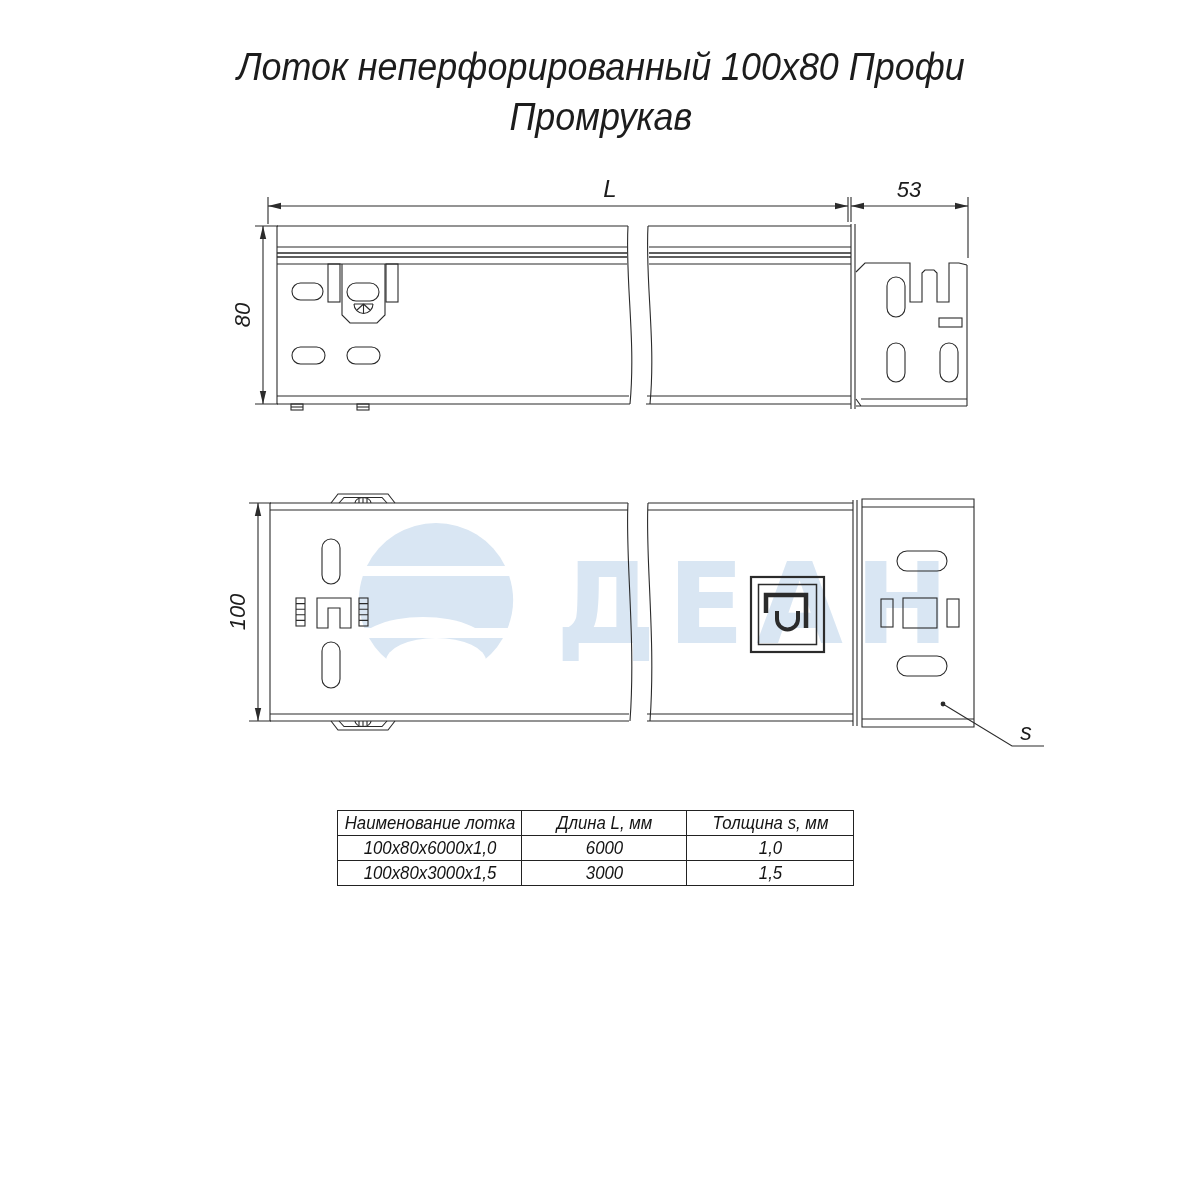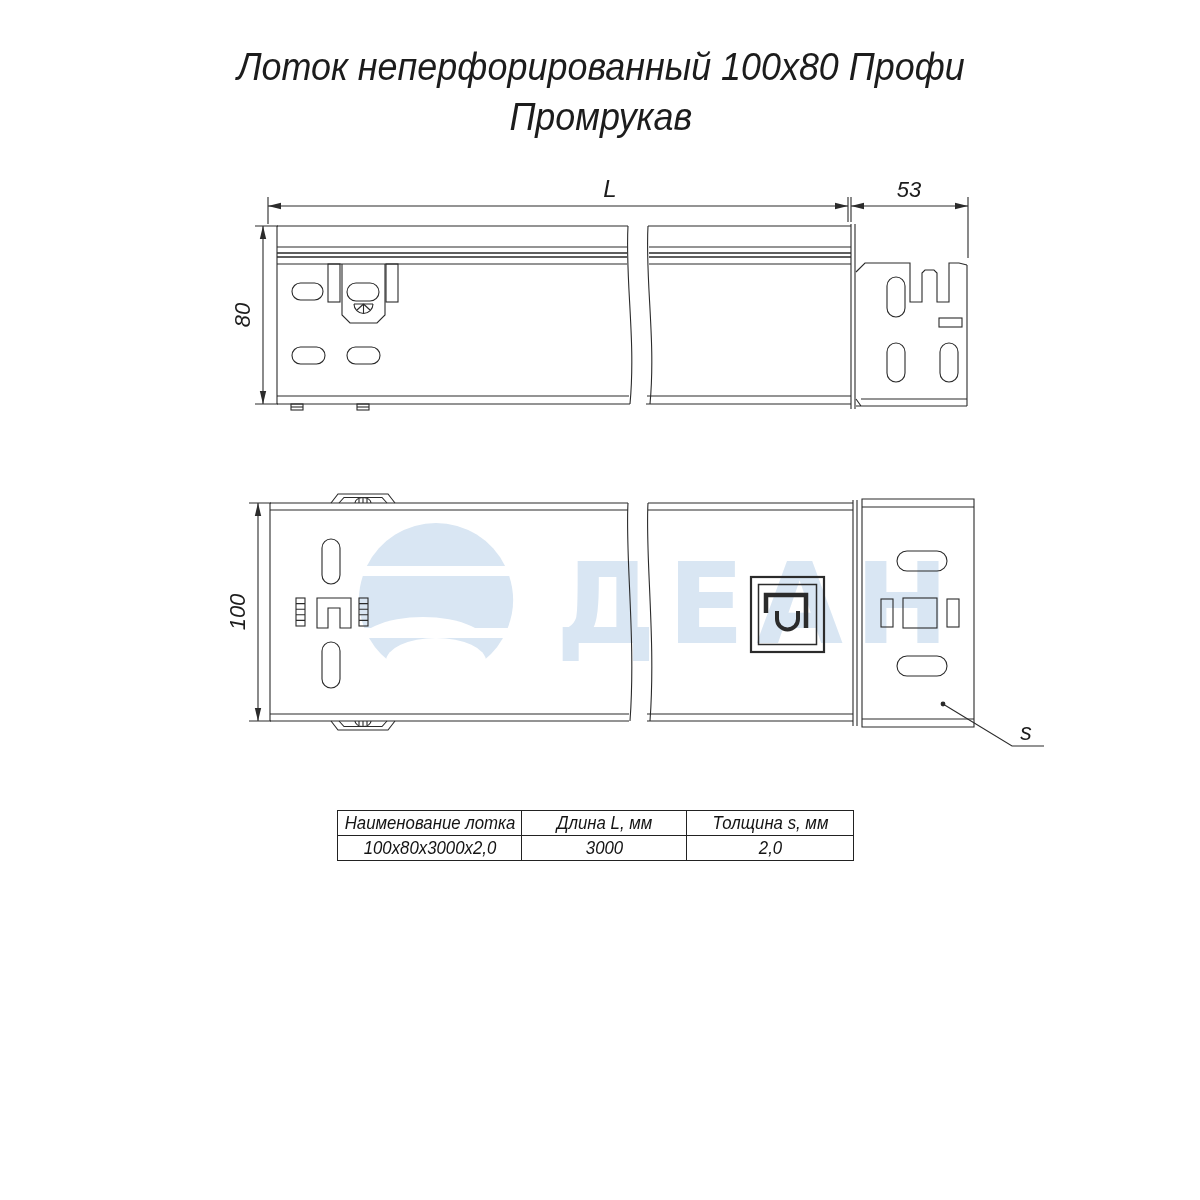--- a/index.html
+++ b/index.html
@@ -202,6 +202,11 @@
       </thead>
     <tbody>
         <tr>
+          <td>100х80х6000х1,0</td>
+          <td>6000</td>
+          <td>1,0</td>
+        </tr>
+        <tr>
           <td>100х80х3000х2,0</td>
           <td>3000</td>
           <td>2,0</td>

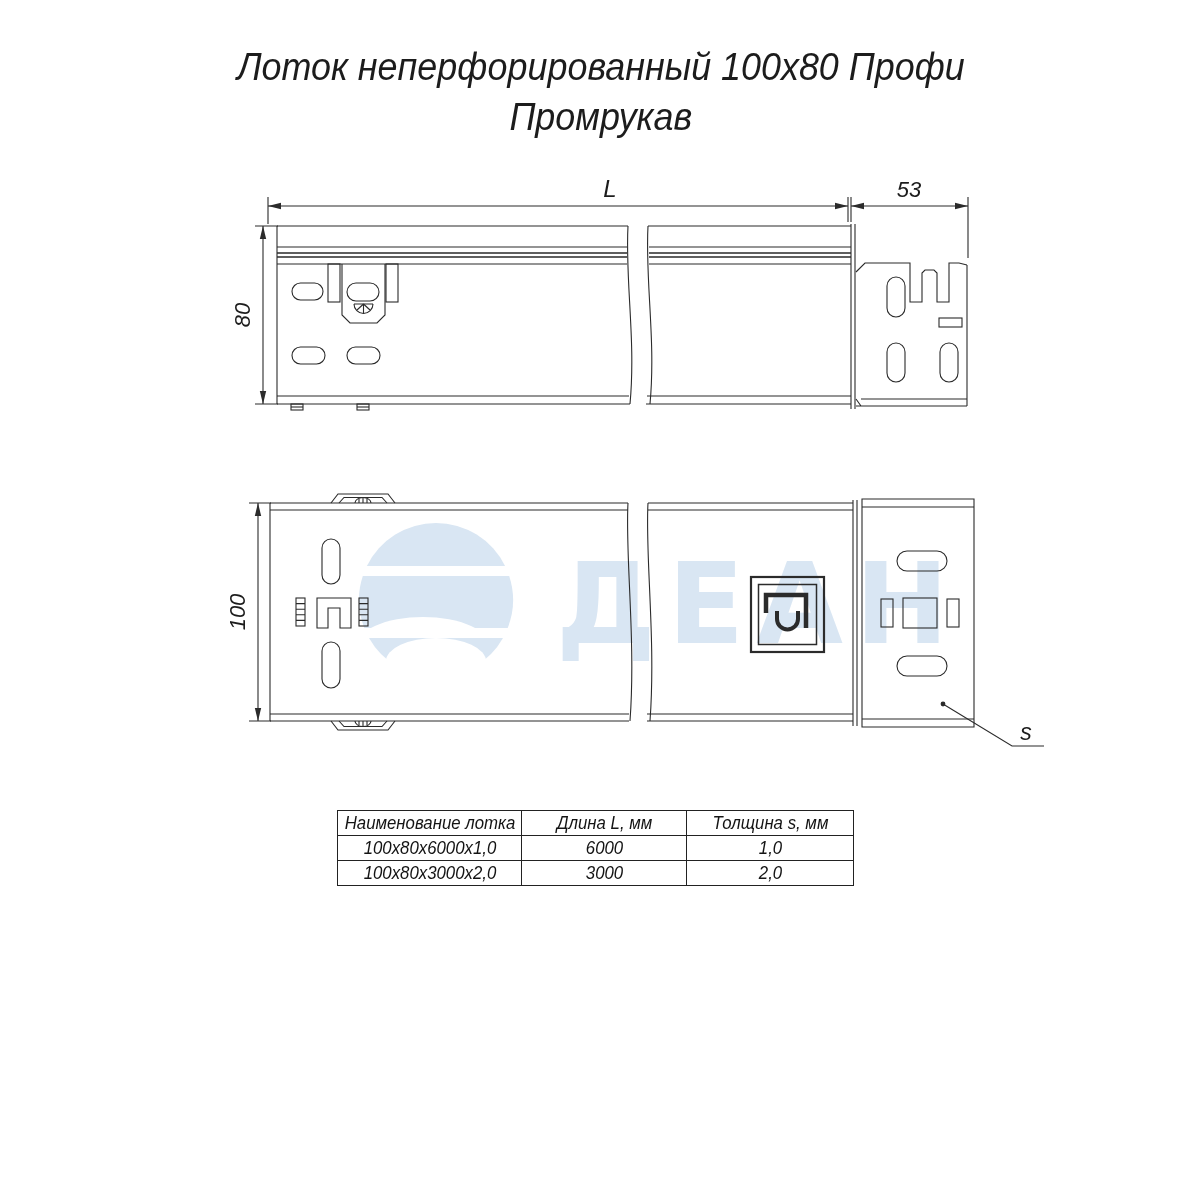--- a/index.html
+++ b/index.html
@@ -207,6 +207,11 @@
           <td>1,0</td>
         </tr>
         <tr>
+          <td>100х80х3000х1,5</td>
+          <td>3000</td>
+          <td>1,5</td>
+        </tr>
+        <tr>
           <td>100х80х3000х2,0</td>
           <td>3000</td>
           <td>2,0</td>

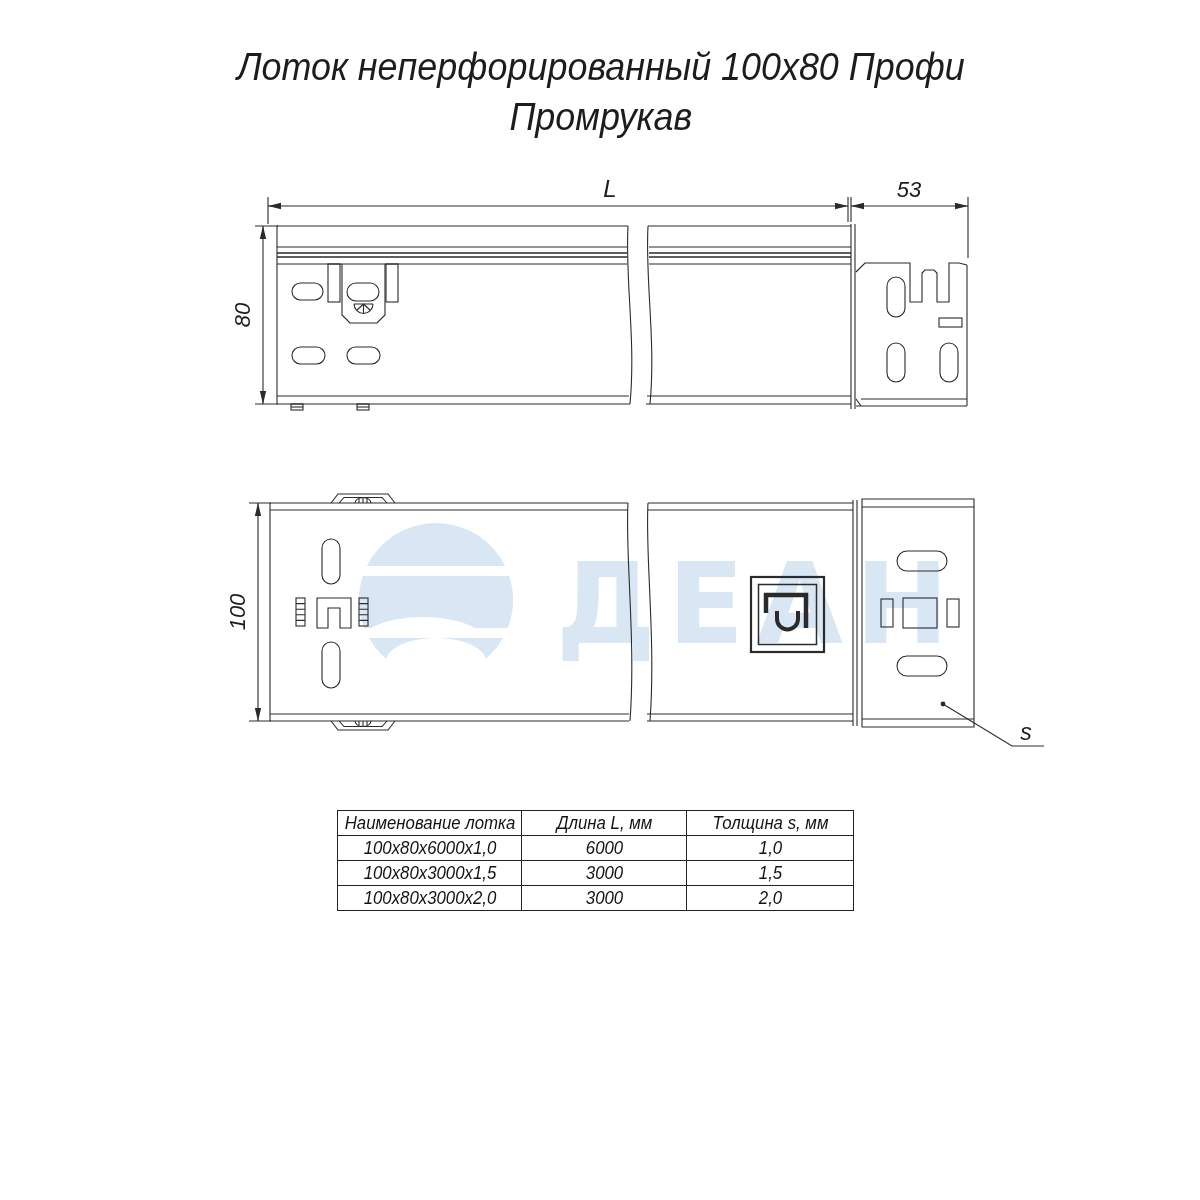--- a/index.html
+++ b/index.html
@@ -211,11 +211,6 @@
           <td>3000</td>
           <td>1,5</td>
         </tr>
-        <tr>
-          <td>100х80х3000х2,0</td>
-          <td>3000</td>
-          <td>2,0</td>
-        </tr>
       </tbody>
   </table>
 

